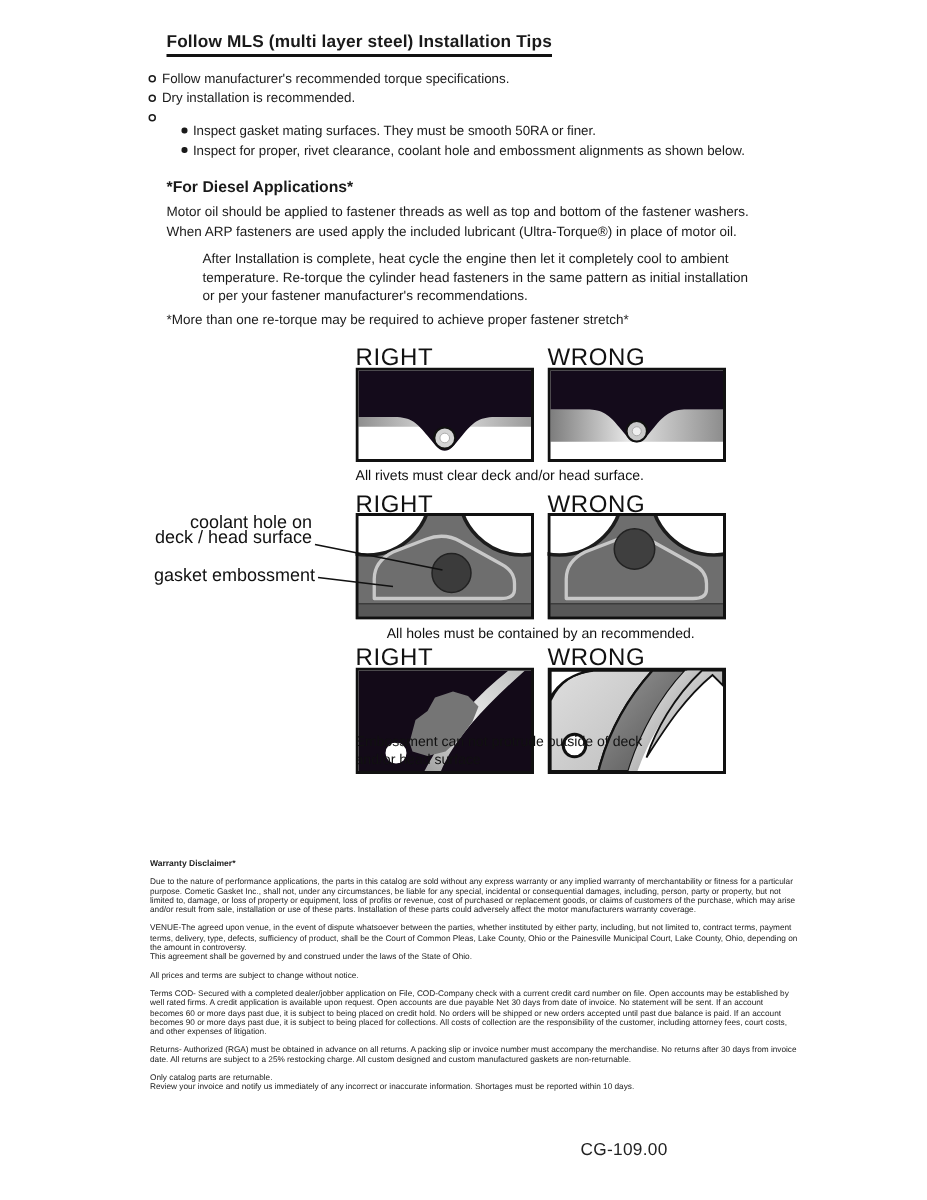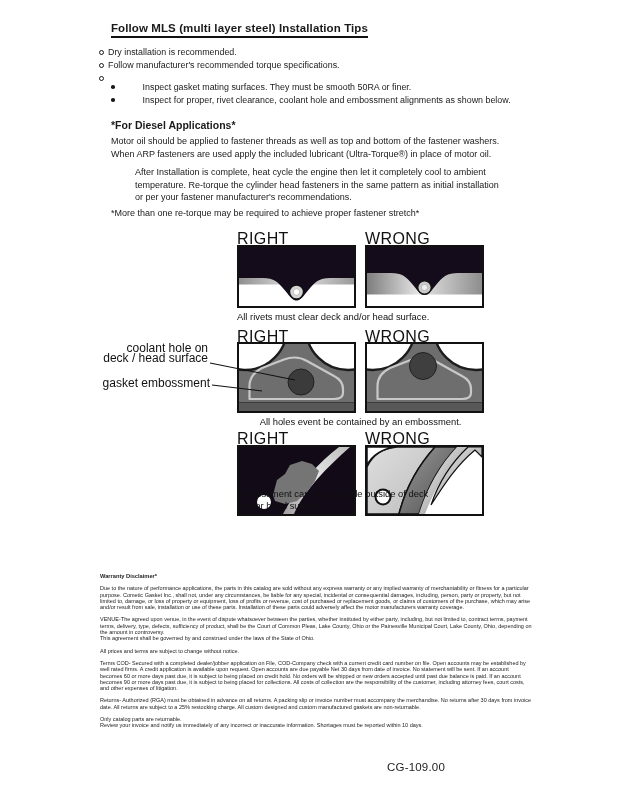--- a/index.html
+++ b/index.html
@@ -75,11 +75,11 @@
 <div class="abs tips">
   <div class="li">
     <span class="marker-o"></span>
-    <span>Dry installation is recommended.</span>
+    <span>Follow manufacturer's recommended torque specifications.</span>
   </div>
   <div class="li">
     <span class="marker-o"></span>
-    <span>Follow manufacturer's recommended torque specifications.</span>
+    <span>Dry installation is recommended.</span>
   </div>
   <div class="li">
     <span class="marker-o"></span>

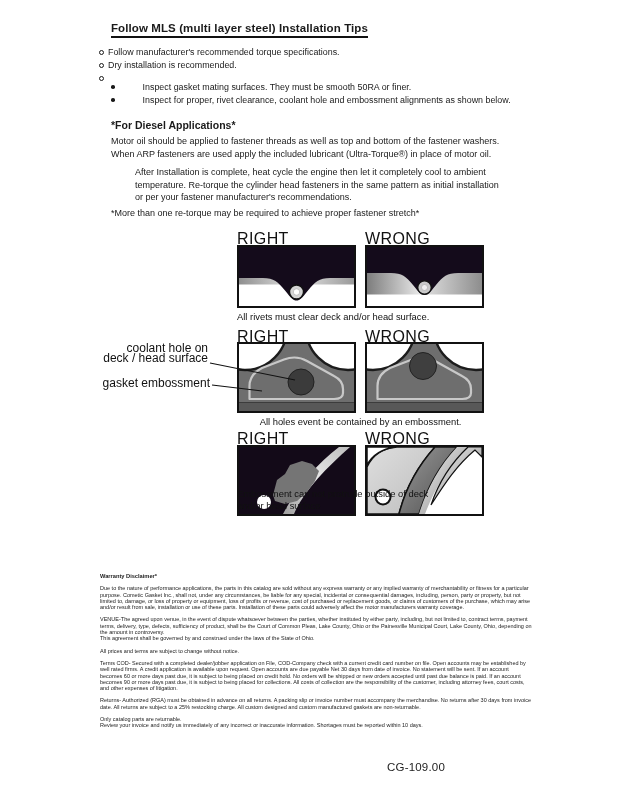--- a/index.html
+++ b/index.html
@@ -24,7 +24,7 @@
     flex:0 0 auto;width:3px;height:3px;border:1px solid #1a1a1a;border-radius:50%;
     margin:4px 4px 0 0;
   }
-  .sub{margin-left:12px;gap:24px;}
+  .sub{margin-left:22px;}
   .marker-dot{
     flex:0 0 auto;width:3.6px;height:3.6px;background:#1a1a1a;border-radius:50%;
     margin:4px 4px 0 0;

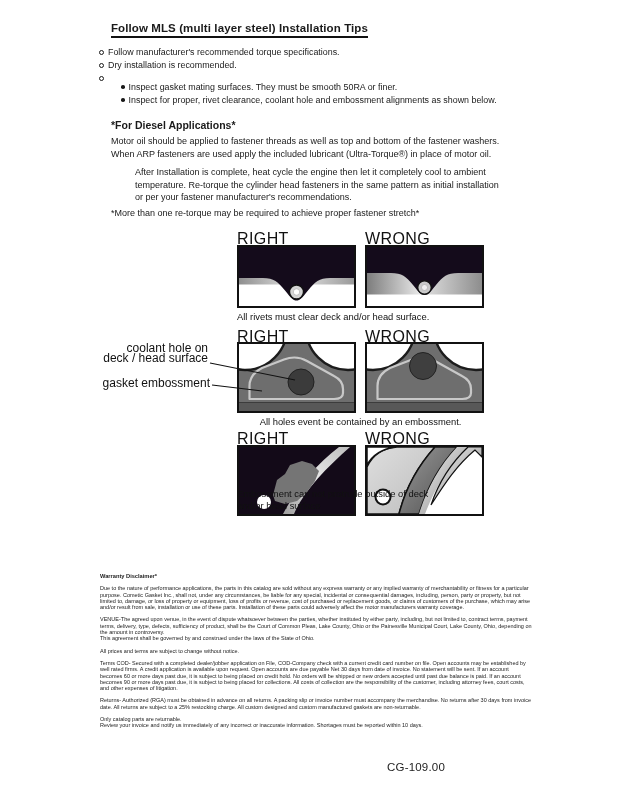--- a/index.html
+++ b/index.html
@@ -176,7 +176,7 @@
     <rect x="1" y="1" width="117" height="69" fill="none" stroke="#111" stroke-width="2"></rect>
   </svg>
 </div>
-<div class="abs cap cap2">All holes event be contained by an embossment.</div>
+<div class="abs cap cap2">All holes must be contained by an recommended.</div>
 
 <div class="abs hdr hdr-r3">RIGHT</div>
 <div class="abs hdr hdr-w3">WRONG</div>

